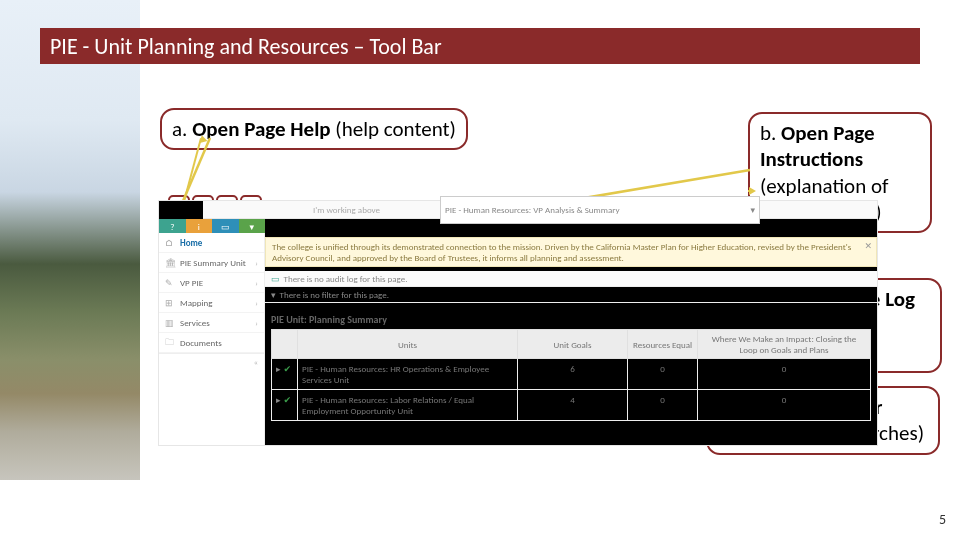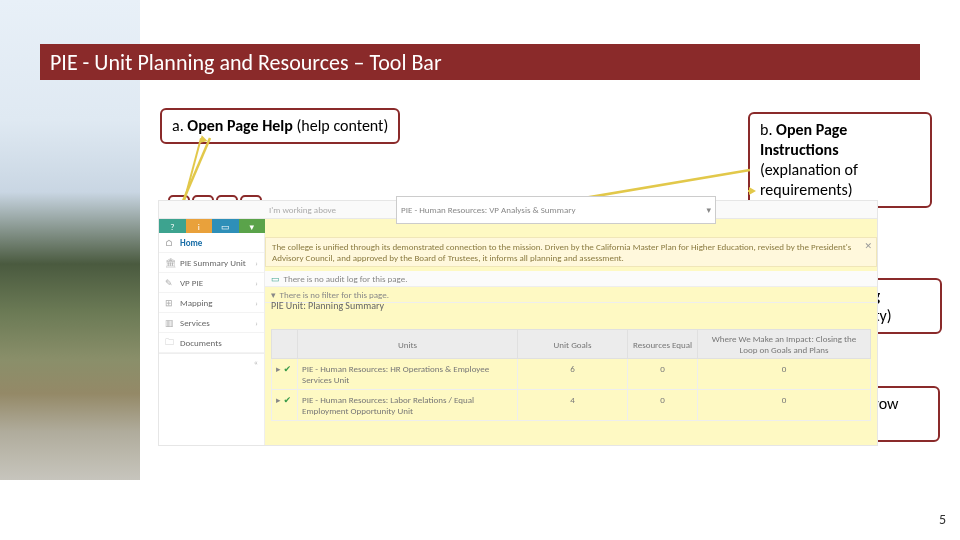--- a/index.html
+++ b/index.html
@@ -13,7 +13,7 @@
     filter: blur(0.6px);
   }
   .title-bar {
-    position: absolute; left: 40px; top: 44px; width: 880px; height: 36px;
+    position: absolute; left: 40px; top: 28px; width: 880px; height: 36px;
     background: #8a2a2a; color: #fff; display: flex; align-items: center;
     padding-left: 10px; font-size: 22px;
   }

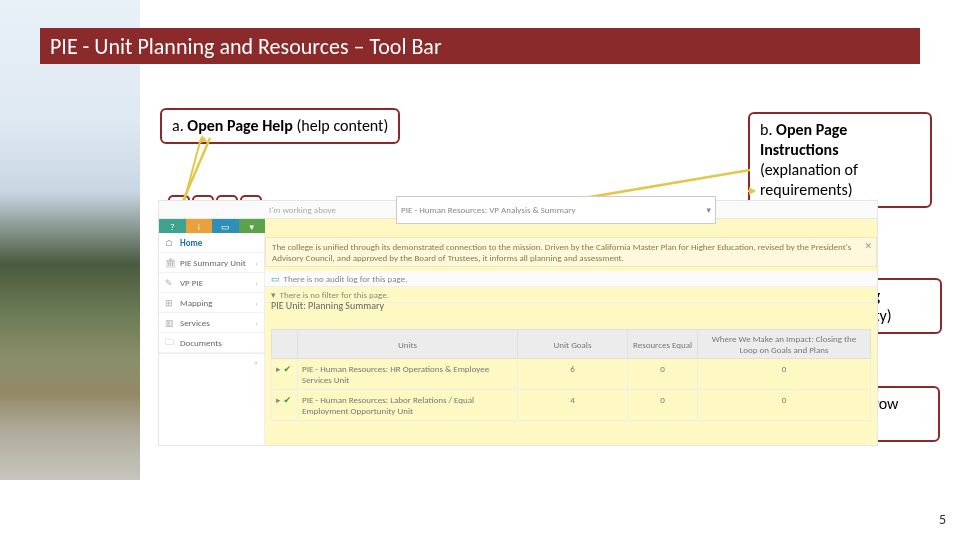--- a/index.html
+++ b/index.html
@@ -18,8 +18,8 @@
     padding-left: 10px; font-size: 22px;
   }
   .callout {
-    position: absolute; border: 2.5px solid #8a2a2a; border-radius: 6px;
-    background: #fff; padding: 6px 10px; color: #000; font-size: 16px; line-height: 1.25;
+    position: absolute; border: 2.5px solid #8a2a2a; border-radius: 14px;
+    background: #fff; padding: 6px 10px; color: #000; font-size: 21px; line-height: 1.25;
   }
   .bold { font-weight: 700; }
   .abcd-row {

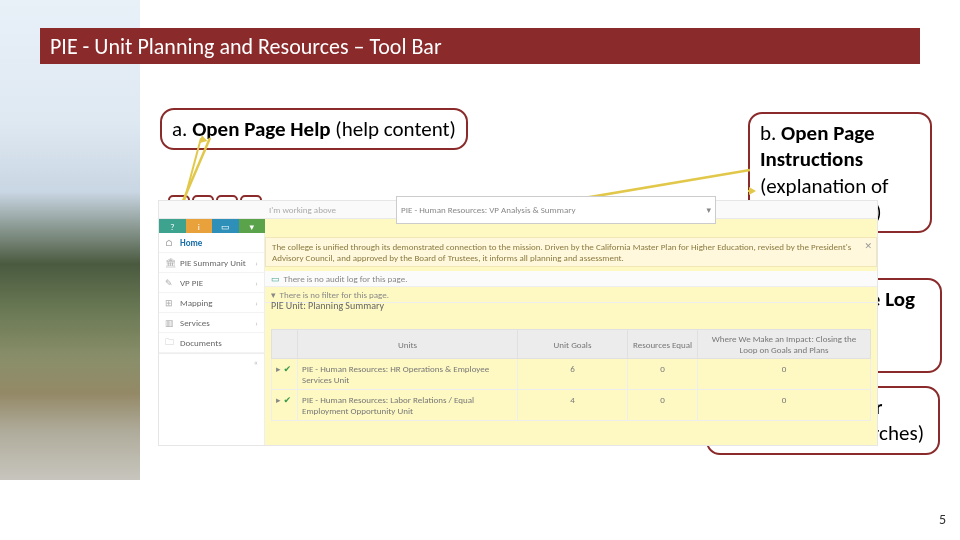--- a/index.html
+++ b/index.html
@@ -34,7 +34,7 @@
   
   .shot {
     position: absolute; left: 158px; top: 200px; width: 720px; height: 246px;
-    background: #fef9c3; border: 1px solid #e6e6e6; font-size: 9px; color: #555;
+    background: #000000; border: 1px solid #e6e6e6; font-size: 9px; color: #555; padding-left: 44px;
   }
   .shot .topbar { height: 18px; background:#fafafa; border-bottom:1px solid #e8e8e8; display:flex; align-items:center;}
   .shot .topbar .lbl { margin-left:110px; color:#aaa;}

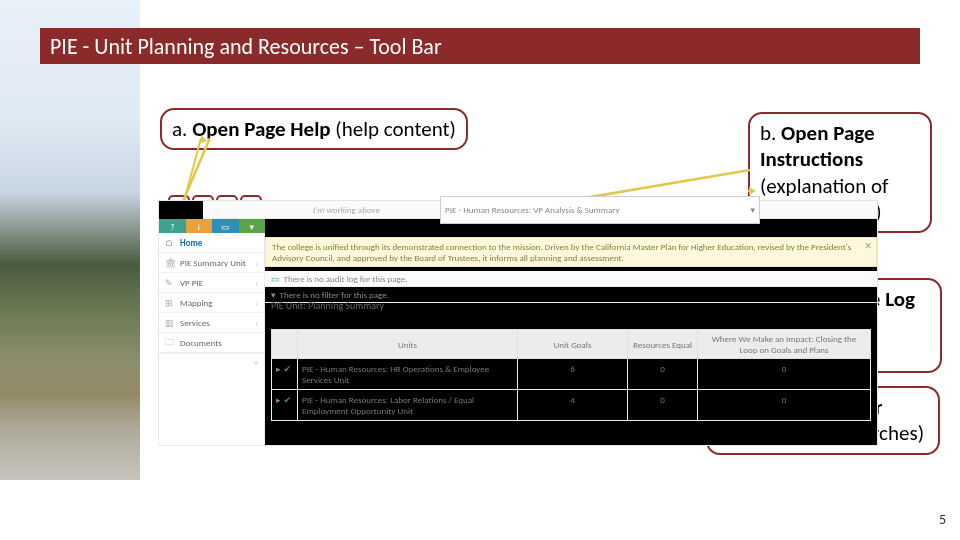--- a/index.html
+++ b/index.html
@@ -72,7 +72,7 @@
     border-bottom:1px solid #eee; display:flex; align-items:center; padding:0 6px; color:#888;
   }
   .shot .sectiontitle{
-    position:absolute; left:106px; top:98px; color:#666; font-size:10px; padding-left:6px; font-weight:400;
+    position:absolute; left:106px; top:112px; color:#666; font-size:10px; padding-left:6px; font-weight:700;
   }
   .shot table.grid{
     position:absolute; left:112px; top:128px; right:6px; border-collapse:collapse; width:calc(100% - 118px);

